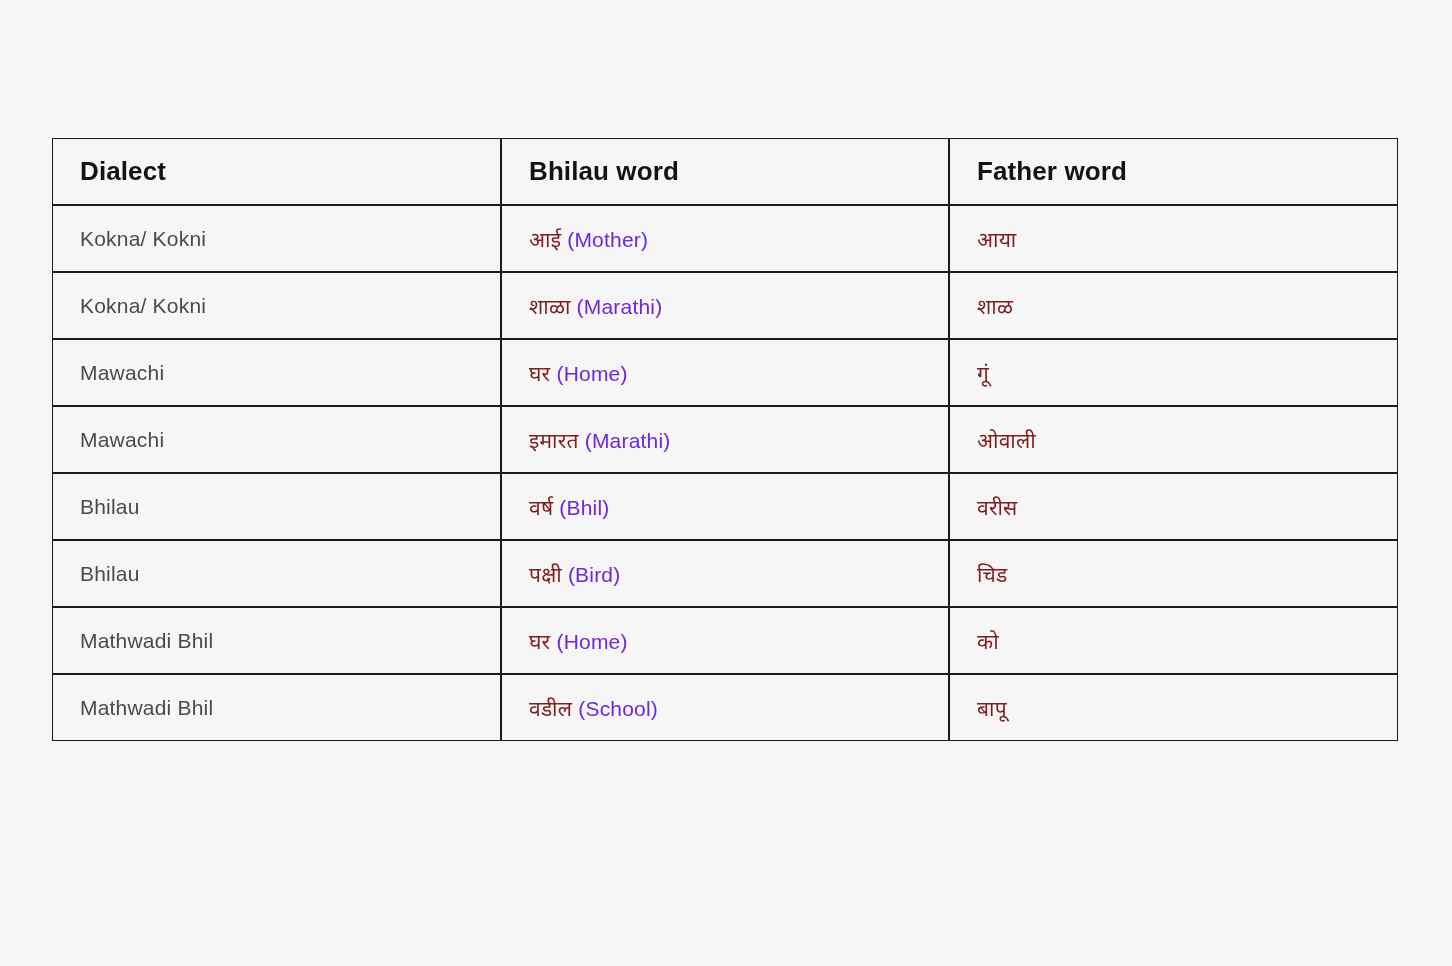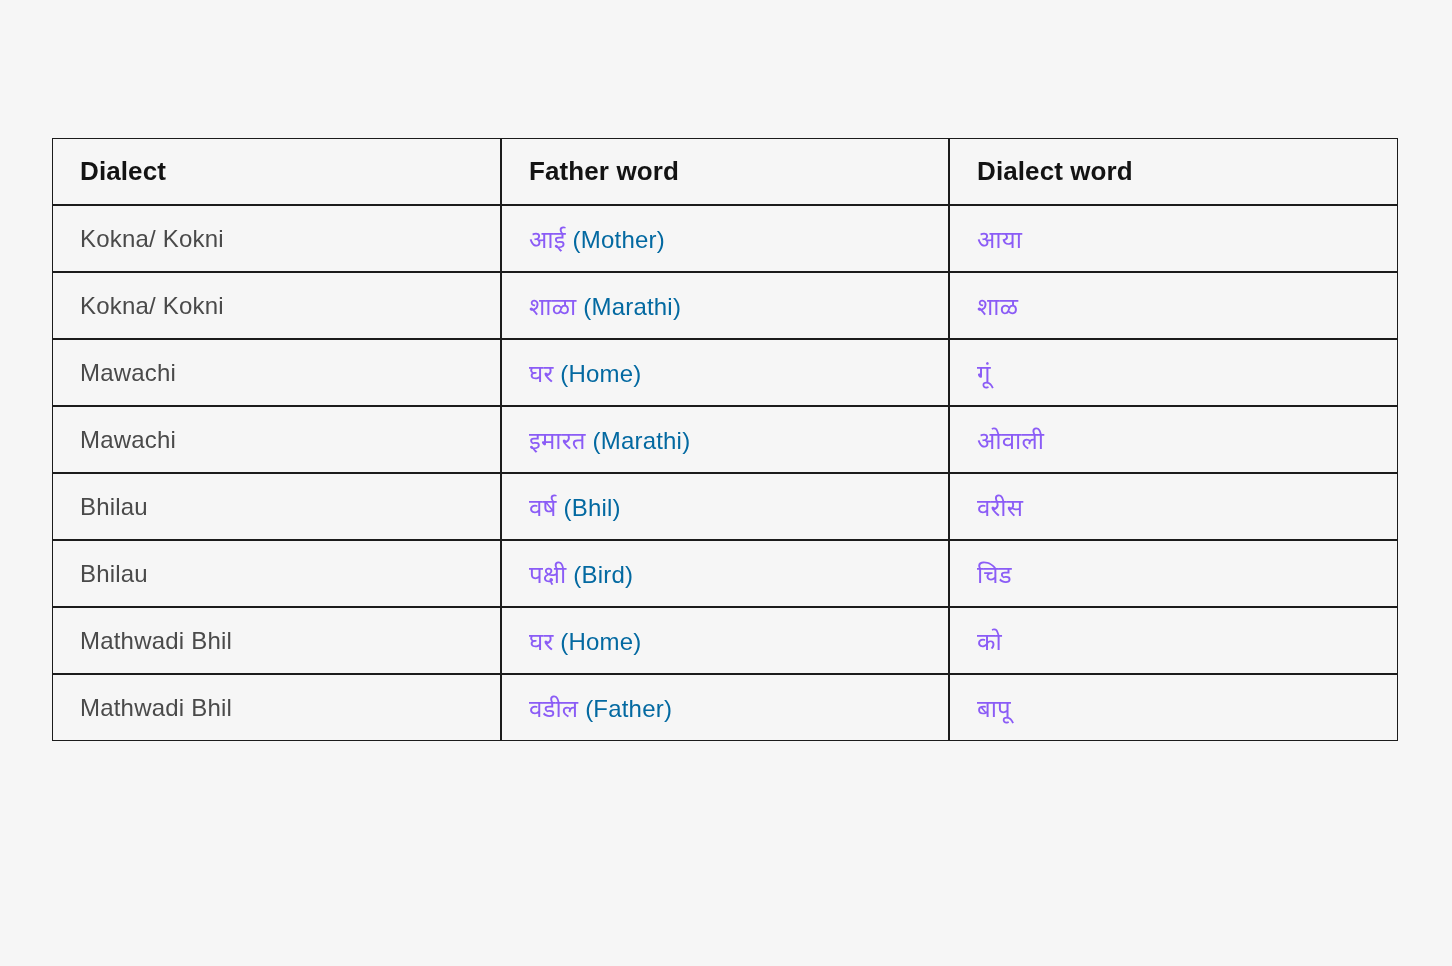--- a/index.html
+++ b/index.html
@@ -94,7 +94,7 @@
       <thead>
         <tr>
           <th>Dialect</th>
-          <th>Father word</th>
+          <th>Bhilau word</th>
           <th>Dialect word</th>
         </tr>
       </thead>

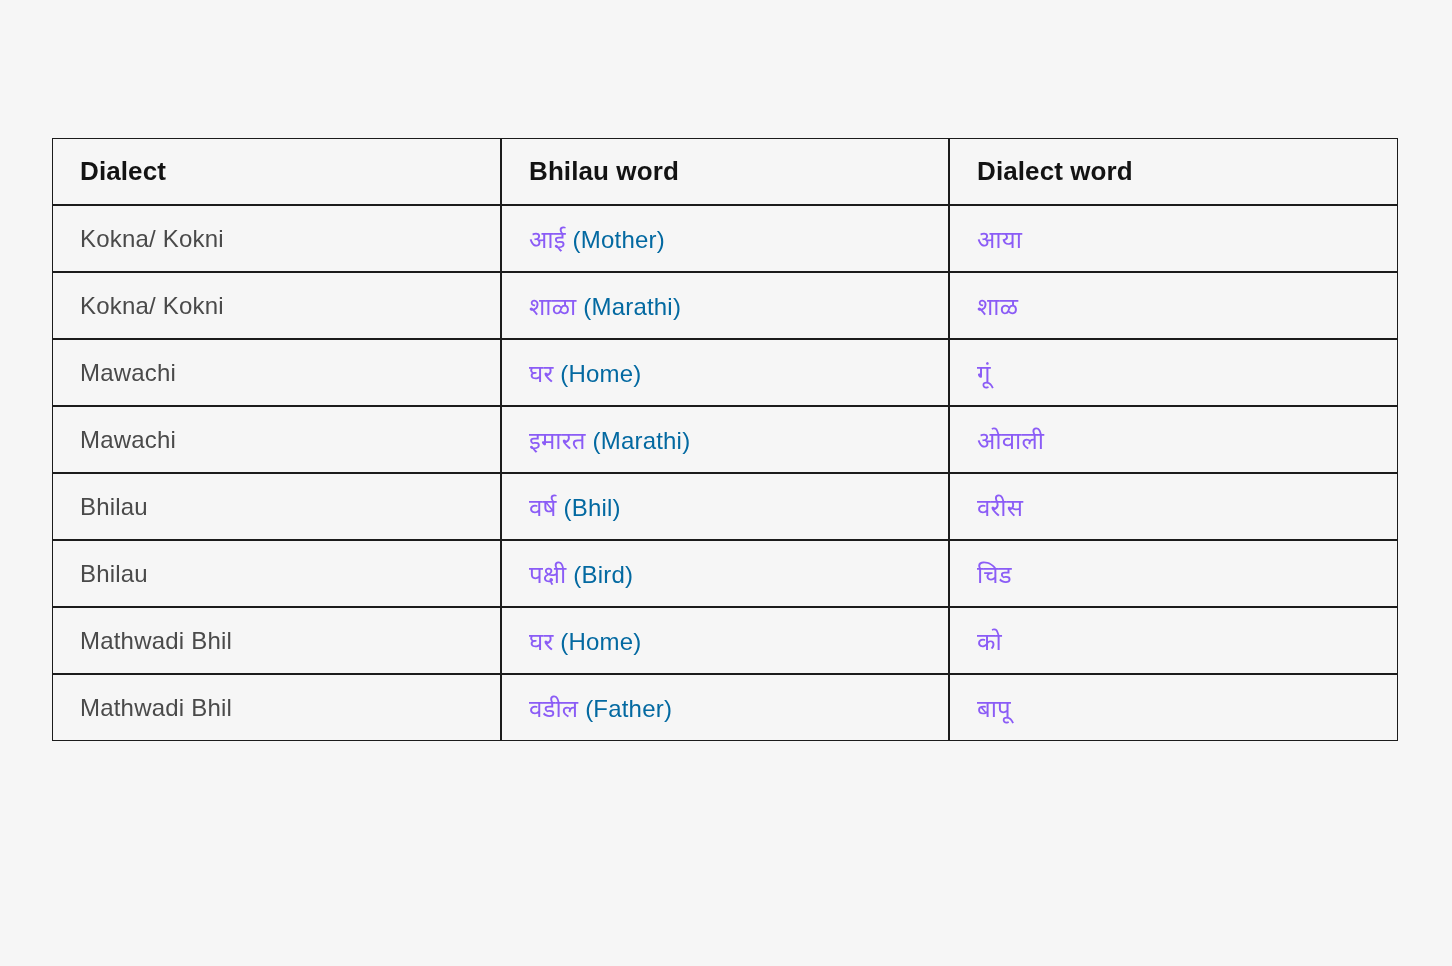--- a/index.html
+++ b/index.html
@@ -95,7 +95,7 @@
         <tr>
           <th>Dialect</th>
           <th>Bhilau word</th>
-          <th>Dialect word</th>
+          <th>Father word</th>
         </tr>
       </thead>
       <tbody>

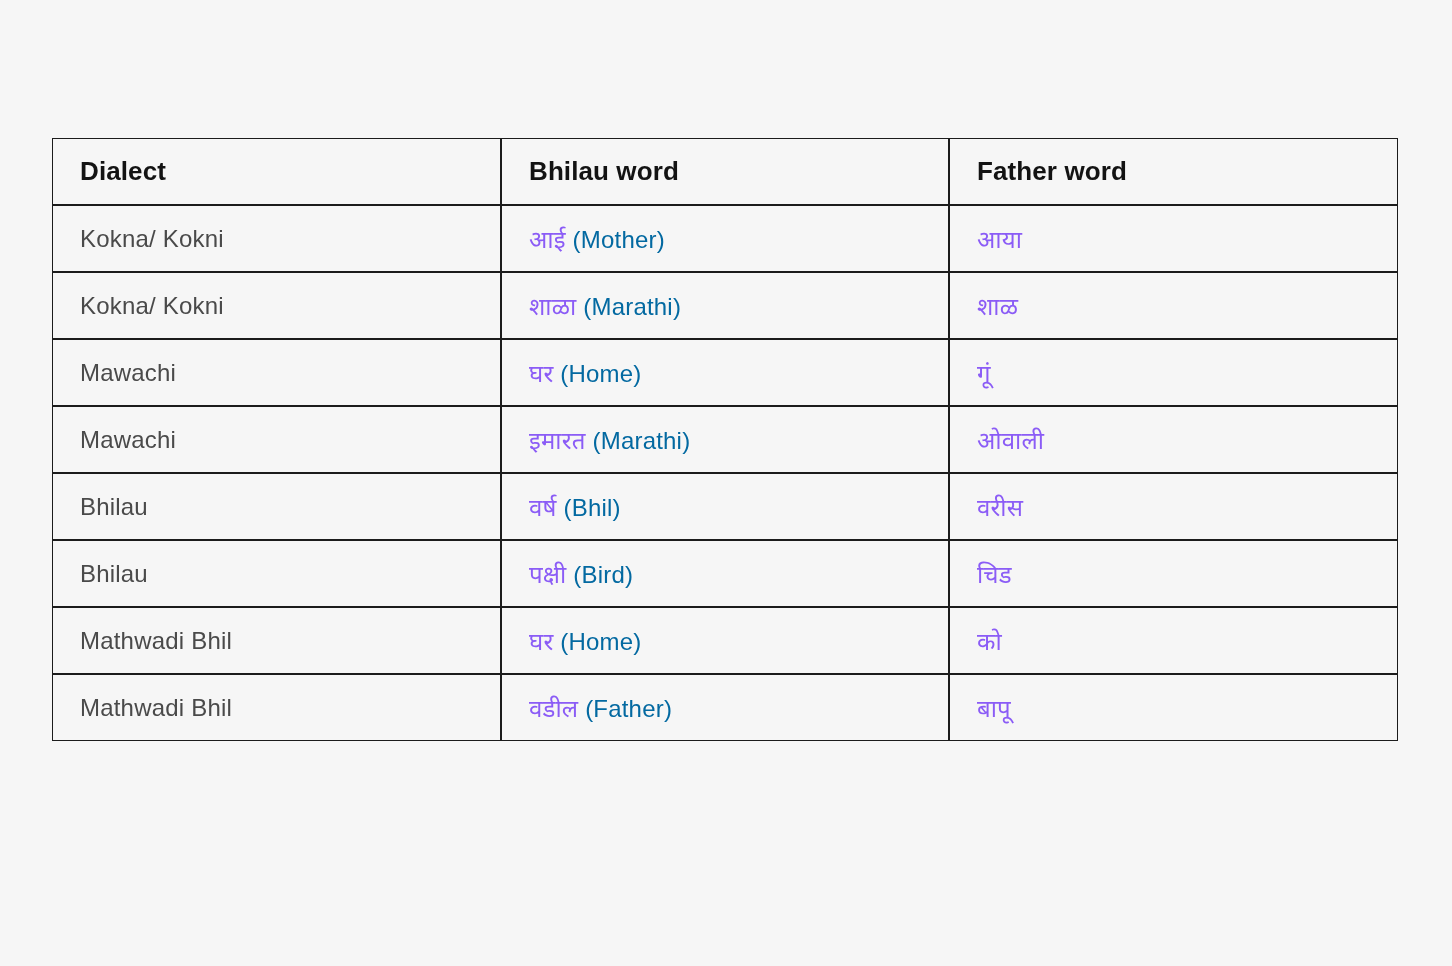--- a/index.html
+++ b/index.html
@@ -62,7 +62,7 @@
   }
 
   tbody td {
-    font-size: 24px;
+    font-size: 21px;
     color: #4a4a4a;
     font-weight: 400;
     letter-spacing: 0.2px;

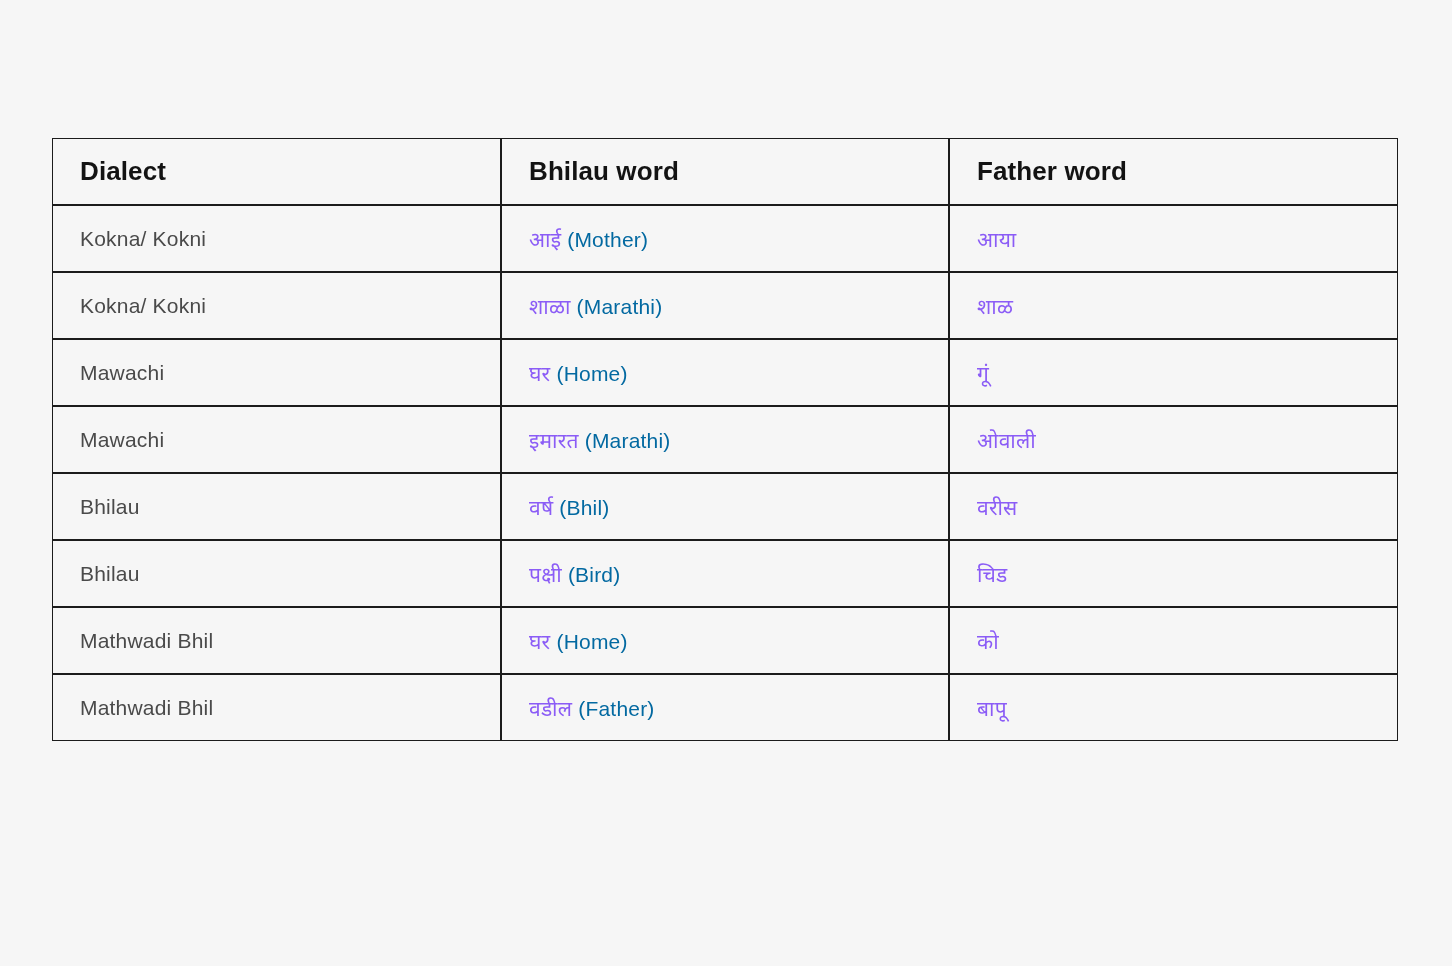--- a/index.html
+++ b/index.html
@@ -77,7 +77,7 @@
   }
 
   .deva {
-    color: #8b5cf6;
+    color: #7f1d1d;
   }
 </style>
 </head>

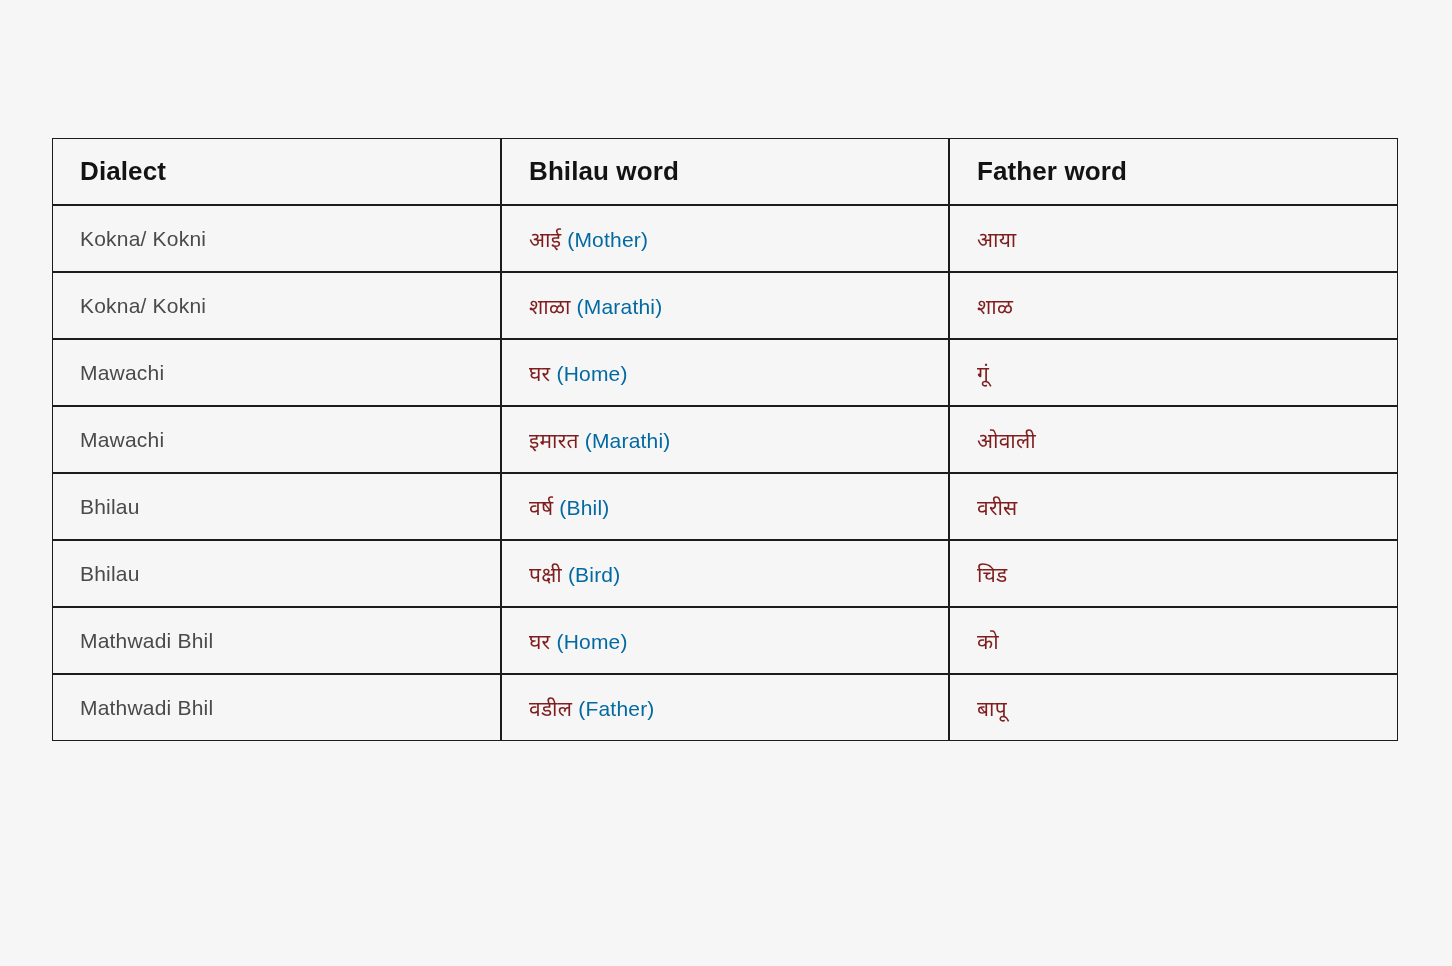--- a/index.html
+++ b/index.html
@@ -73,7 +73,7 @@
   }
 
   .gloss {
-    color: #0369a1;
+    color: #6d28d9;
   }
 
   .deva {

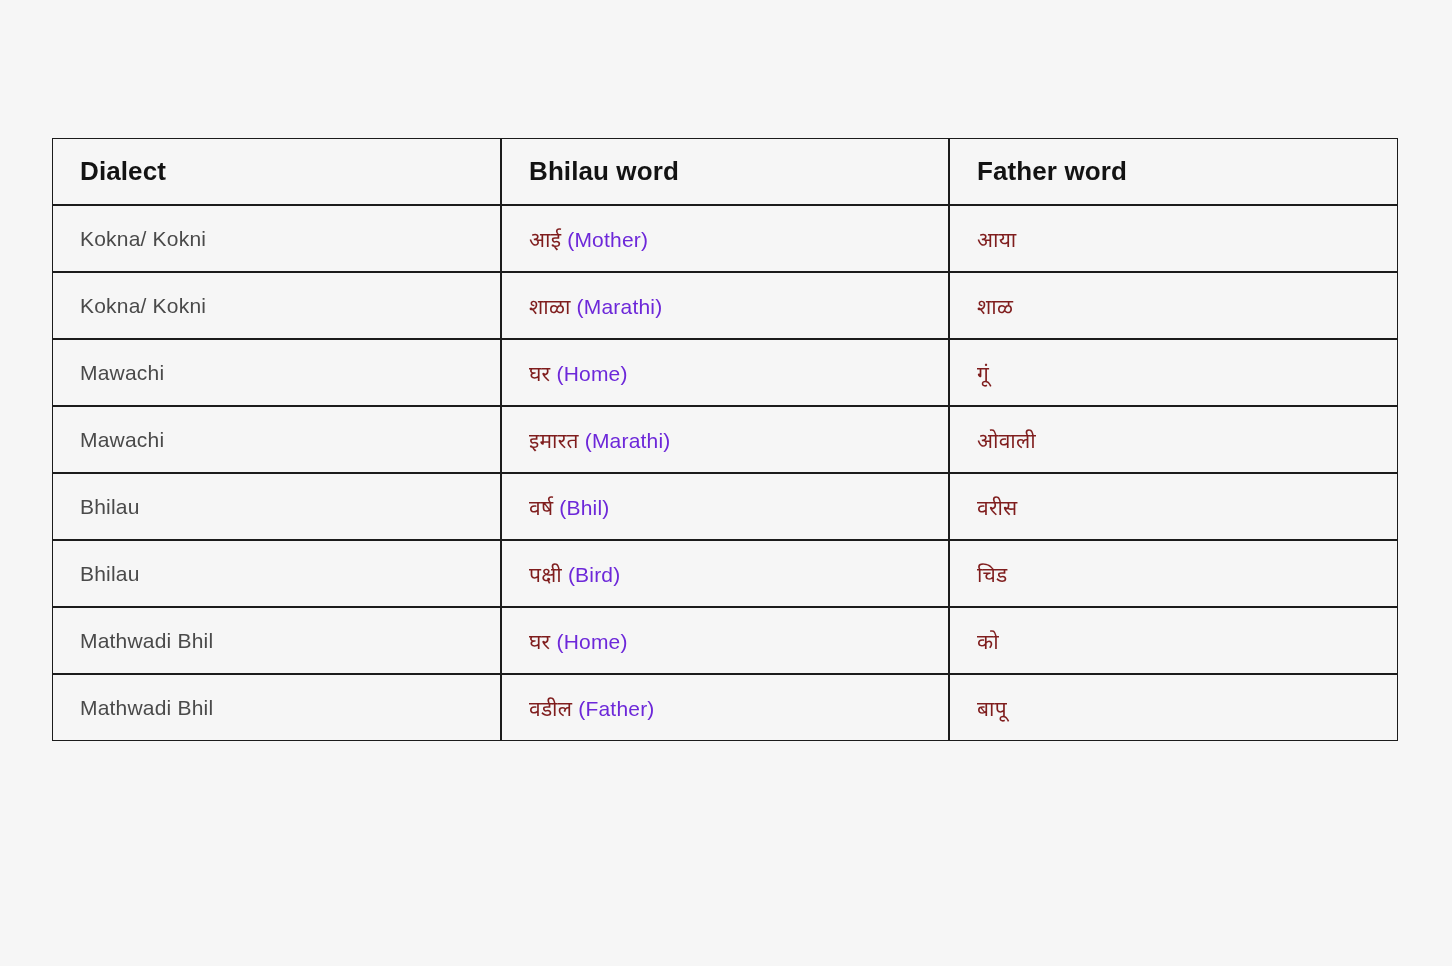--- a/index.html
+++ b/index.html
@@ -136,7 +136,7 @@
         </tr>
         <tr>
           <td>Mathwadi Bhil</td>
-          <td class="word-cell"><span class="deva">वडील</span> <span class="gloss">(Father)</span></td>
+          <td class="word-cell"><span class="deva">वडील</span> <span class="gloss">(School)</span></td>
           <td class="word-cell"><span class="deva">बापू</span></td>
         </tr>
       </tbody>

